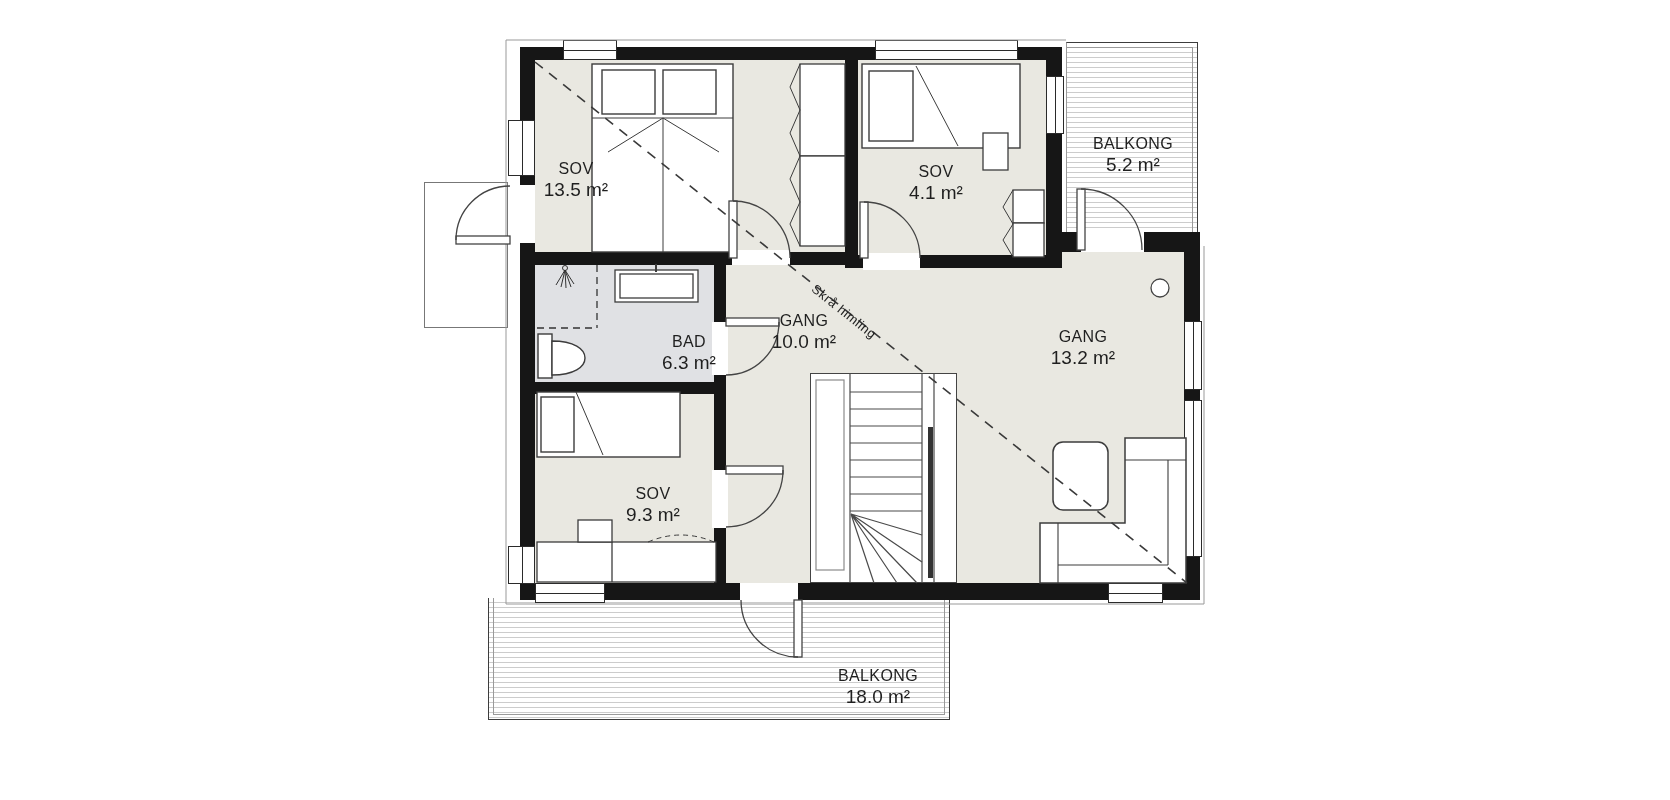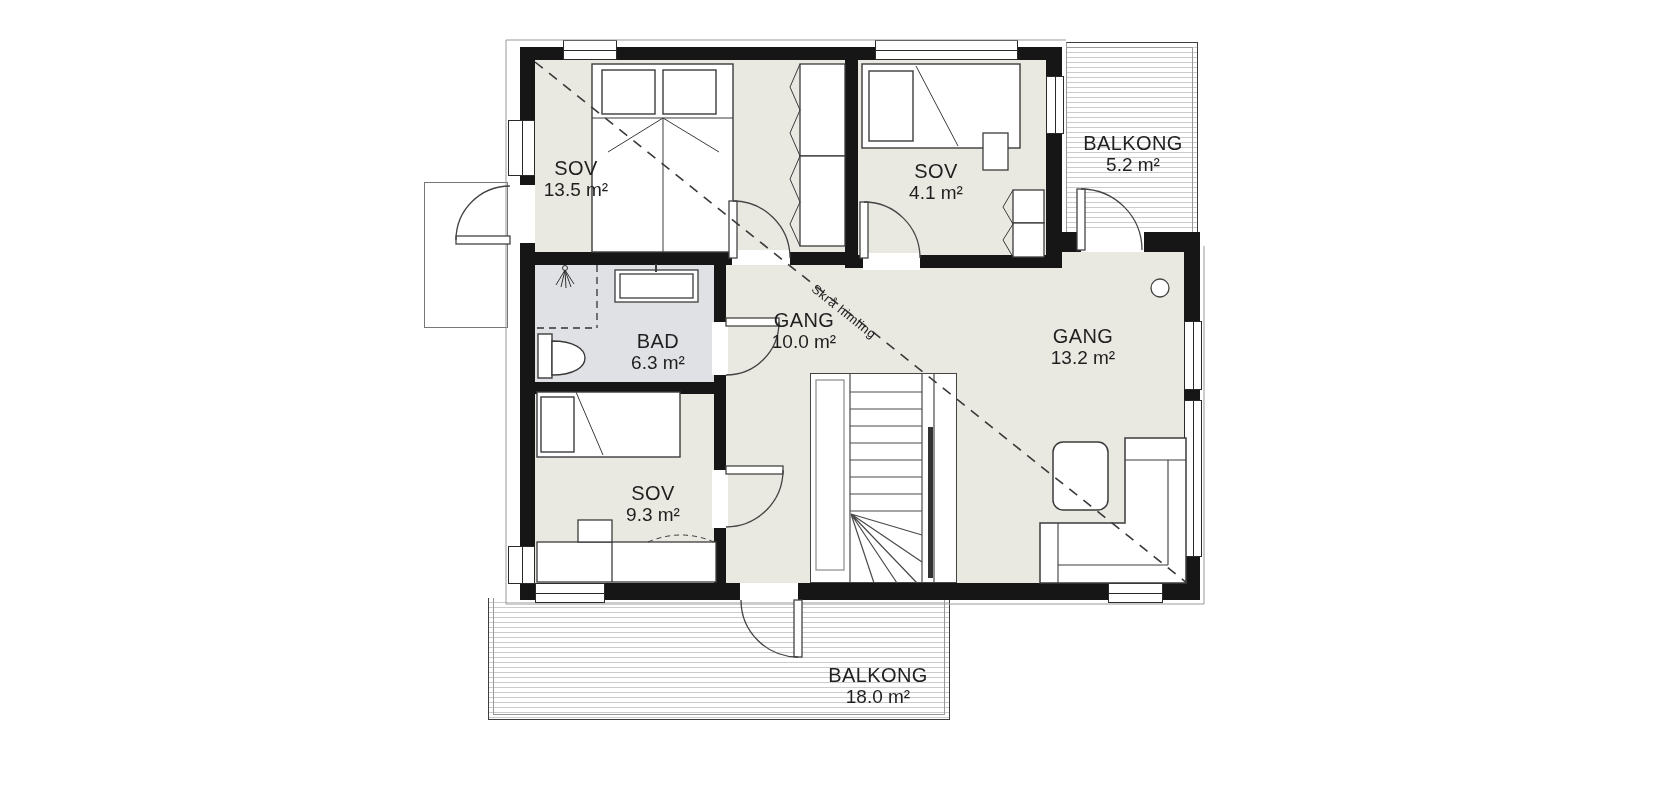--- a/index.html
+++ b/index.html
@@ -23,7 +23,7 @@
   svg.overlay{position:absolute;left:0;top:0;z-index:5;}
   .lbl{position:absolute;z-index:6;transform:translateX(-50%);text-align:center;
        line-height:21px;white-space:nowrap;}
-  .lbl .nm{font-size:20px;letter-spacing:0.4px;}
+  .lbl .nm{font-size:16px;letter-spacing:0.4px;}
   .lbl .ar{font-size:19px;}
   .lbl span{display:block;}
   .skra{position:absolute;z-index:6;font-size:13px;letter-spacing:0.6px;color:#222;

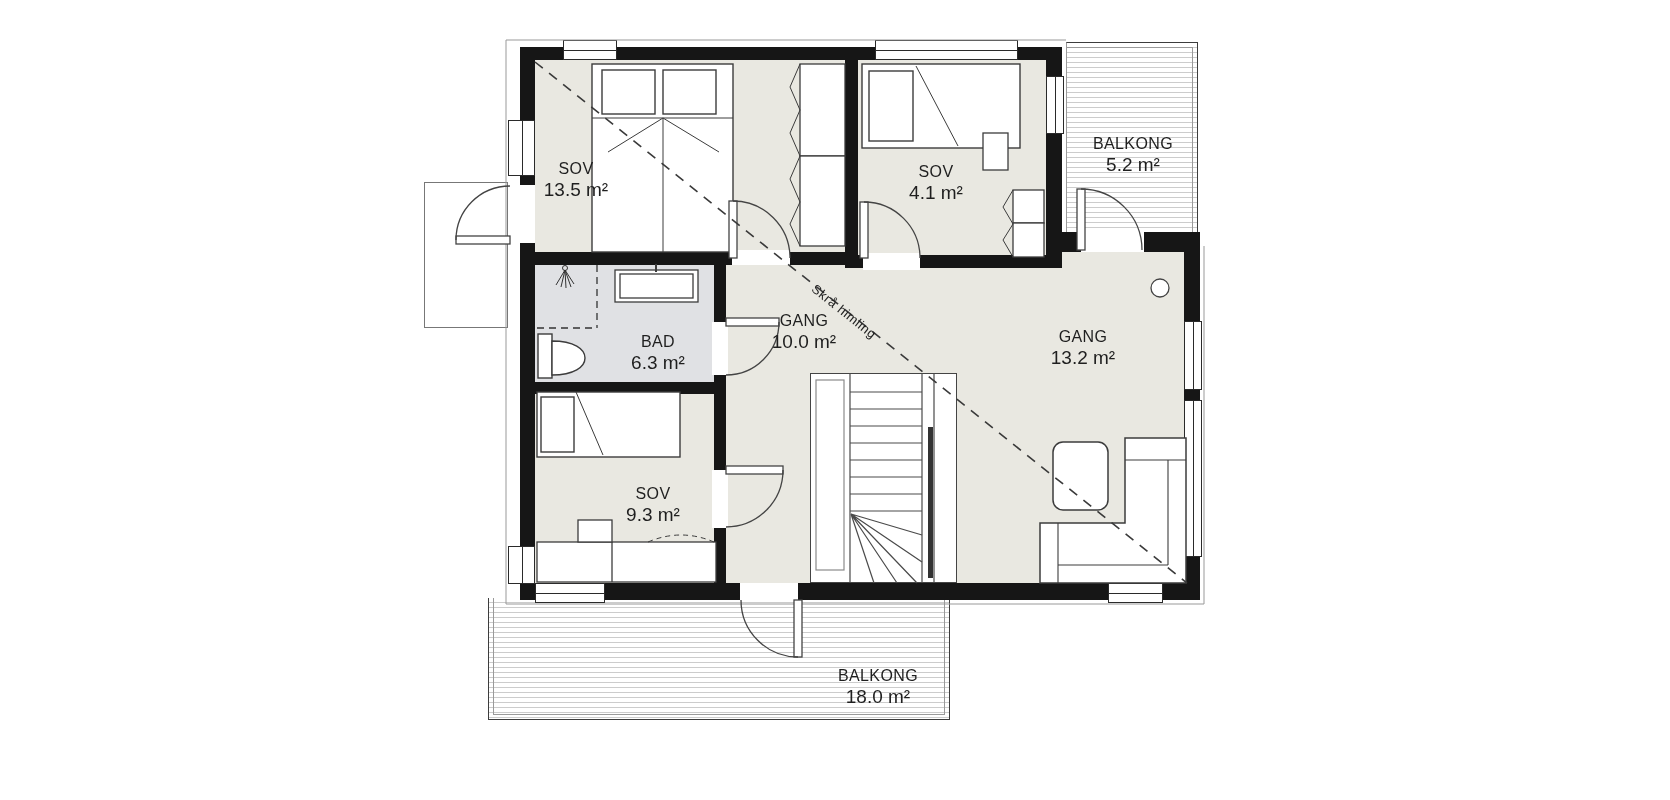--- a/index.html
+++ b/index.html
@@ -184,7 +184,7 @@
     <span class="nm">BALKONG</span>
     <span class="ar">5.2 m²</span>
   </div>
-  <div class="lbl" style="left:658px;top:331px;">
+  <div class="lbl" style="left:689px;top:331px;">
     <span class="nm">BAD</span>
     <span class="ar">6.3 m²</span>
   </div>

